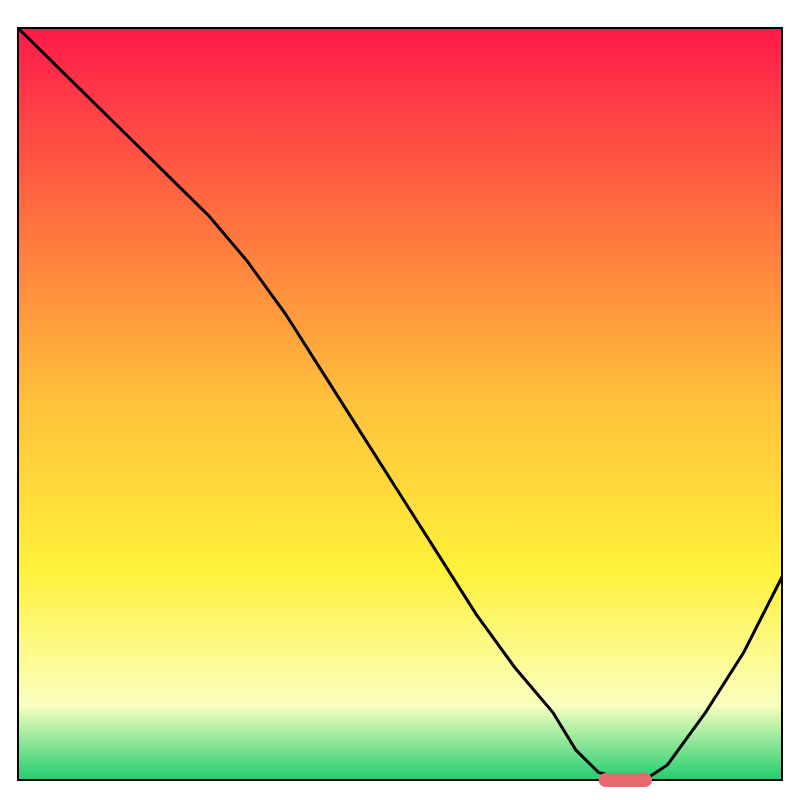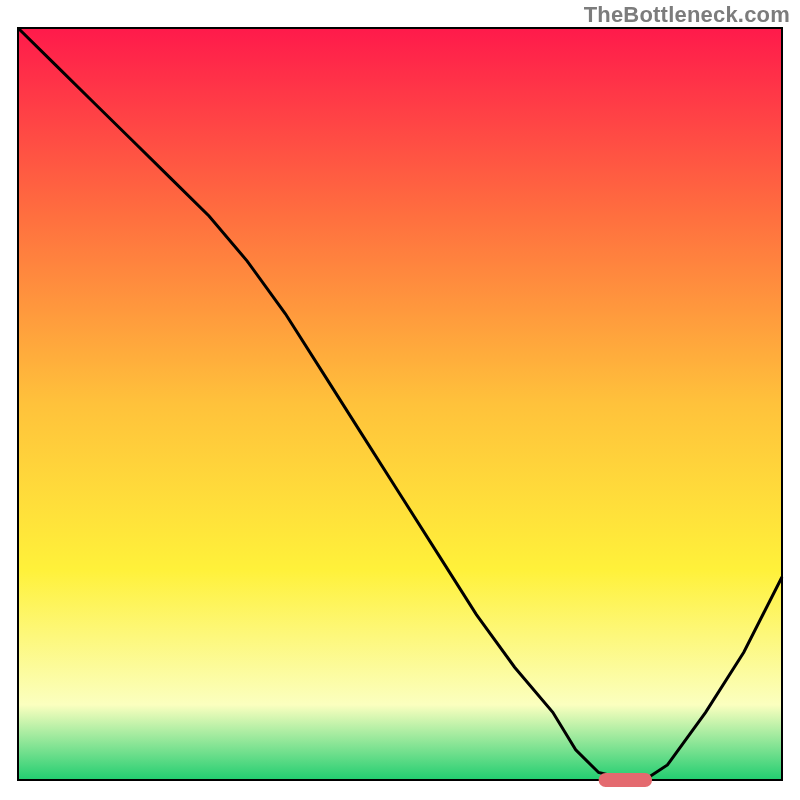--- a/index.html
+++ b/index.html
@@ -37,7 +37,6 @@
 
 <div class="stage">
 
-  <div class="watermark">TheBottleneck.com</div>
 
   <svg class="plot" viewBox="0 0 800 800">
     <defs>

